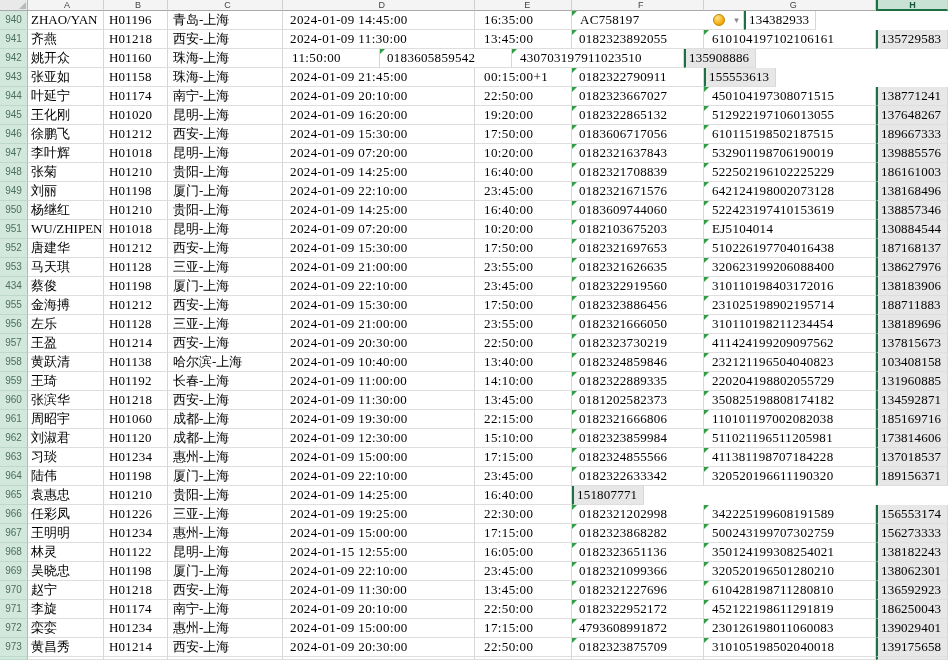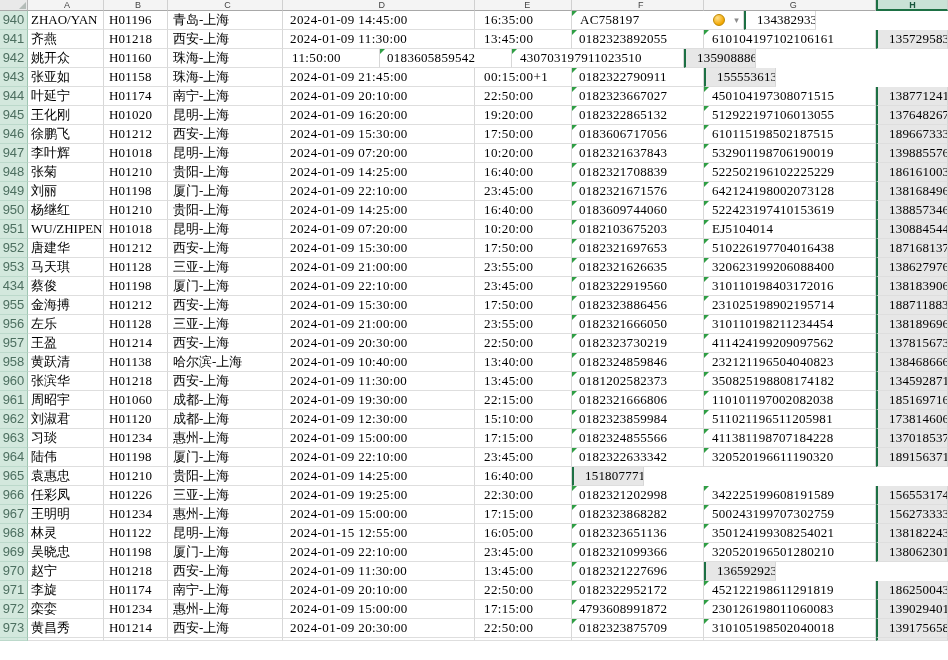--- a/index.html
+++ b/index.html
@@ -25,7 +25,7 @@
   .rownum{box-sizing:border-box;width:28px;background:#d3e8dd;color:#4d6f60;
           border-right:1px solid #9fc5b2;border-bottom:1px solid #bcd9cb;
           font-family:"Liberation Sans","DejaVu Sans",sans-serif;
-          font-size:13px;line-height:18px;text-align:center;overflow:hidden;}
+          font-size:10px;line-height:18px;text-align:center;overflow:hidden;}
   .cell{box-sizing:border-box;border-right:1px solid #d7d7d7;border-bottom:1px solid #dedede;
           font-size:13px;line-height:18px;white-space:nowrap;overflow:hidden;
           color:#000;position:relative;padding-left:4px;}

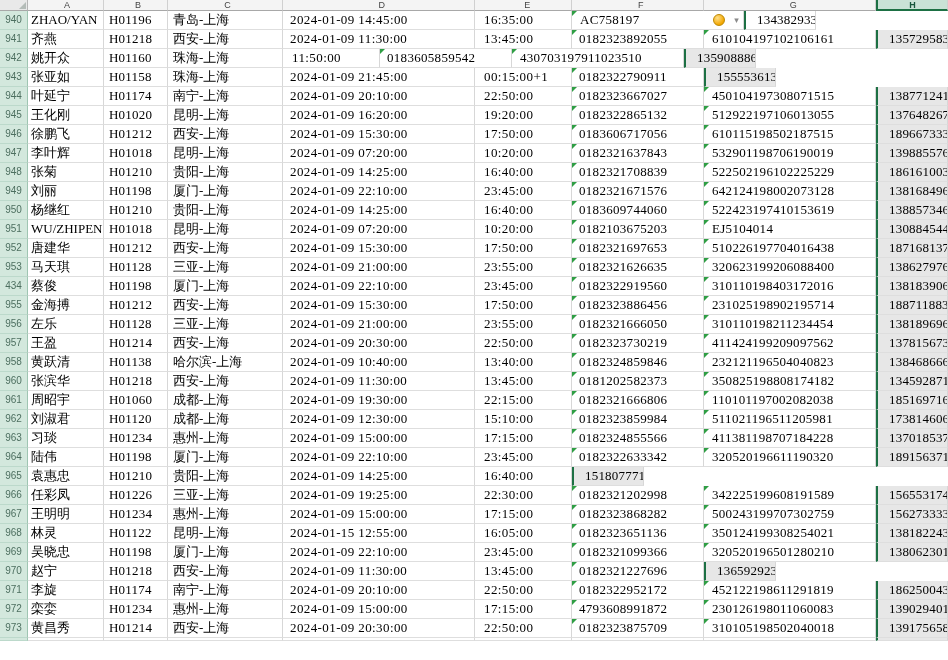--- a/index.html
+++ b/index.html
@@ -43,7 +43,7 @@
           border-top:5px solid #2f9e44;border-right:5px solid transparent;}
 
   
-  .cell.sel{background:#e7e7e7;border-left:2px solid #1d7044;padding-left:11px;}
+  .cell.sel{background:#e7e7e7;border-left:2px solid #1d7044;padding-left:3px;}
   .cell.sel.active{background:#ffffff;}
   .colhead.selected{border-left:2px solid #1d7044;}
 

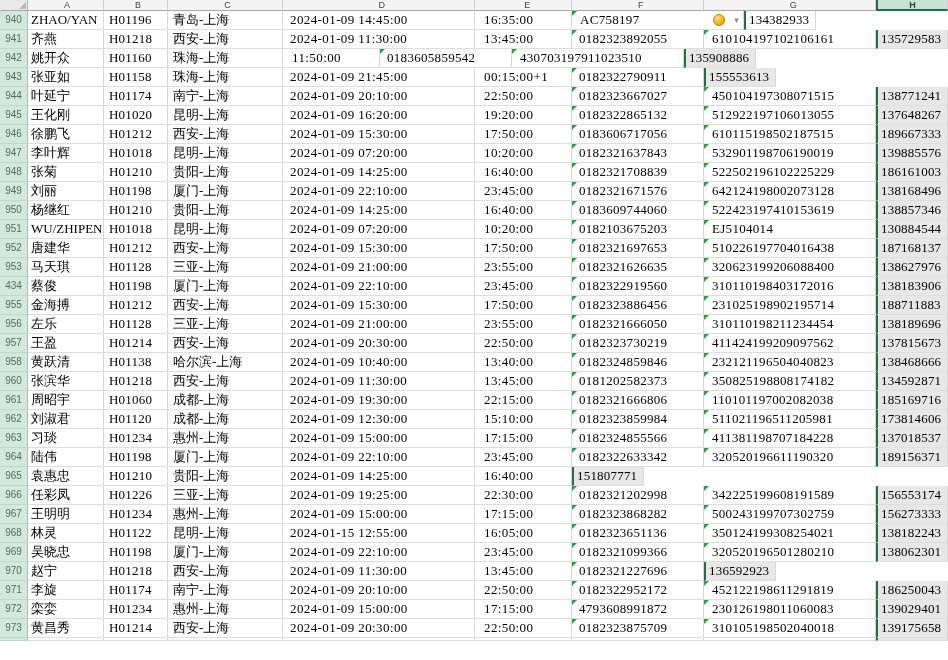--- a/index.html
+++ b/index.html
@@ -275,7 +275,7 @@
     <div class="cell c-e">13:40:00</div>
     <div class="cell c-f tri">0182324859846</div>
     <div class="cell c-g tri">232121196504040823</div>
-    <div class="cell c-h sel">138468666</div>
+    <div class="cell c-h sel">103408158</div>
   </div>
       <div class="row">
     <div class="rownum">960</div>

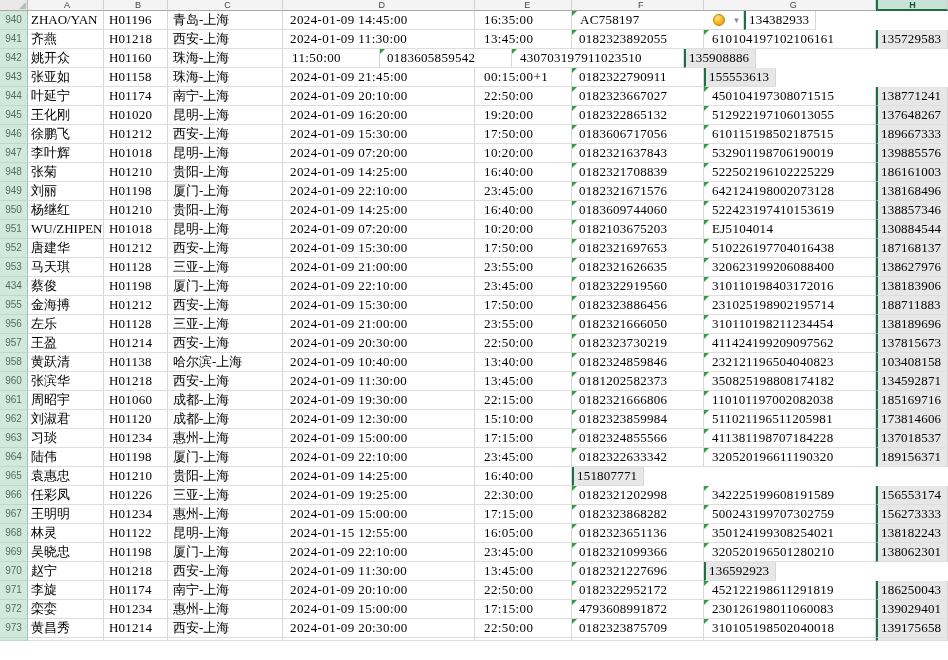--- a/index.html
+++ b/index.html
@@ -278,6 +278,17 @@
     <div class="cell c-h sel">103408158</div>
   </div>
       <div class="row">
+    <div class="rownum">959</div>
+    <div class="cell c-a">王琦</div>
+    <div class="cell c-b">H01192</div>
+    <div class="cell c-c">长春-上海</div>
+    <div class="cell c-d">2024-01-09 11:00:00</div>
+    <div class="cell c-e">14:10:00</div>
+    <div class="cell c-f tri">0182322889335</div>
+    <div class="cell c-g tri">220204198802055729</div>
+    <div class="cell c-h sel">131960885</div>
+  </div>
+      <div class="row">
     <div class="rownum">960</div>
     <div class="cell c-a">张滨华</div>
     <div class="cell c-b">H01218</div>

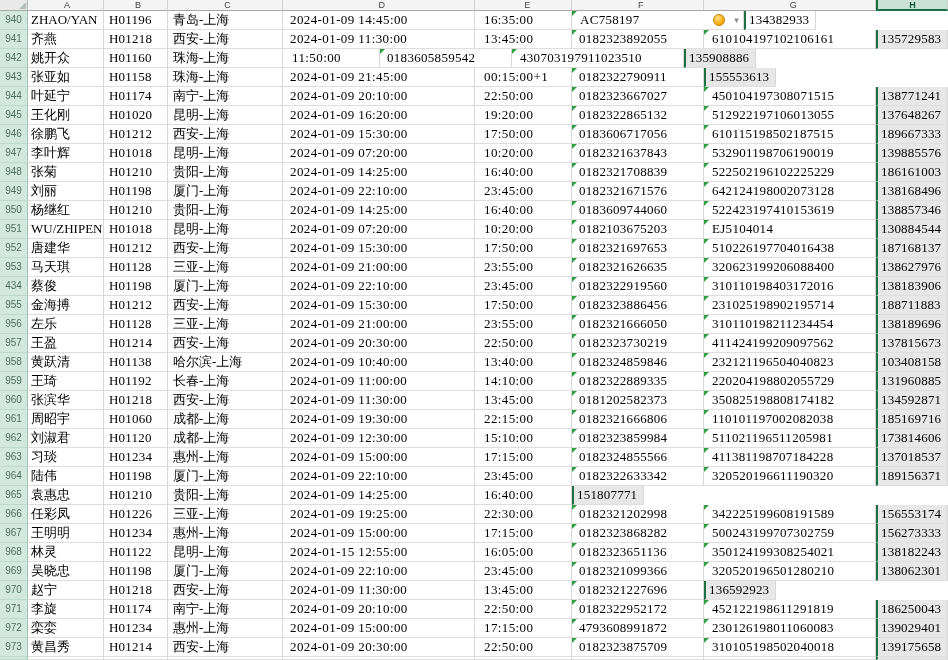--- a/index.html
+++ b/index.html
@@ -404,6 +404,7 @@
     <div class="cell c-d">2024-01-09 11:30:00</div>
     <div class="cell c-e">13:45:00</div>
     <div class="cell c-f tri">0182321227696</div>
+    <div class="cell c-g tri">610428198711280810</div>
     <div class="cell c-h sel">136592923</div>
   </div>
       <div class="row">

